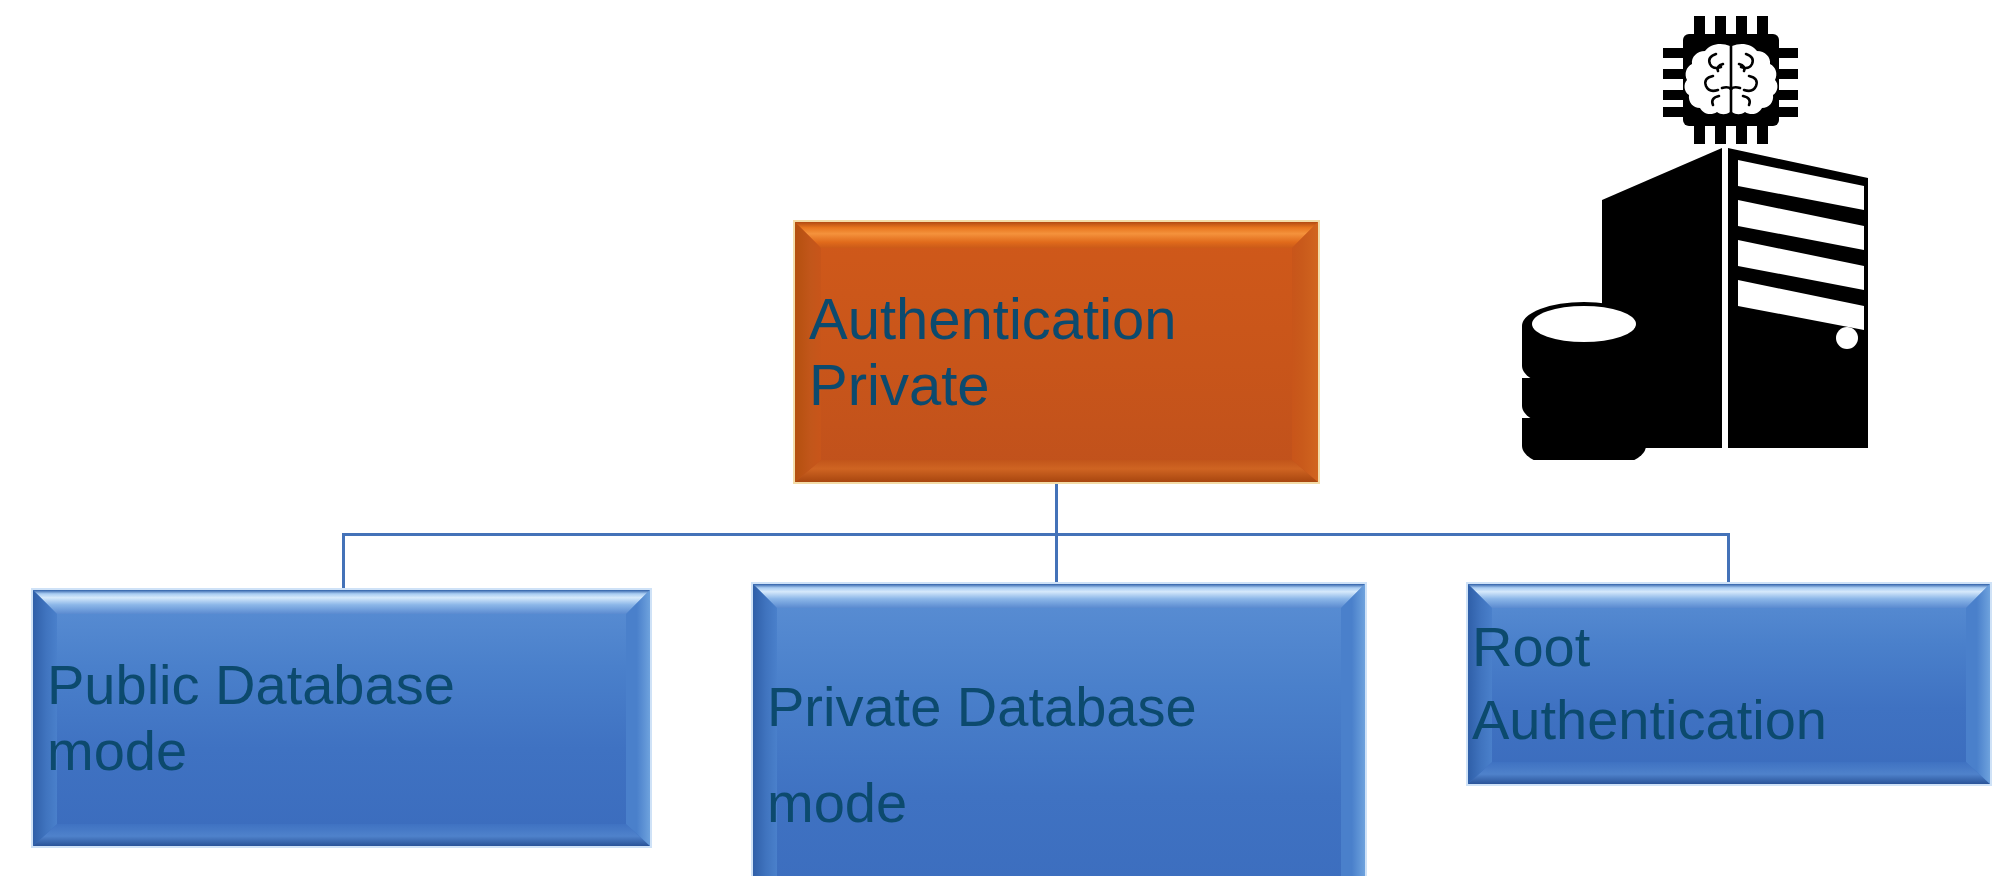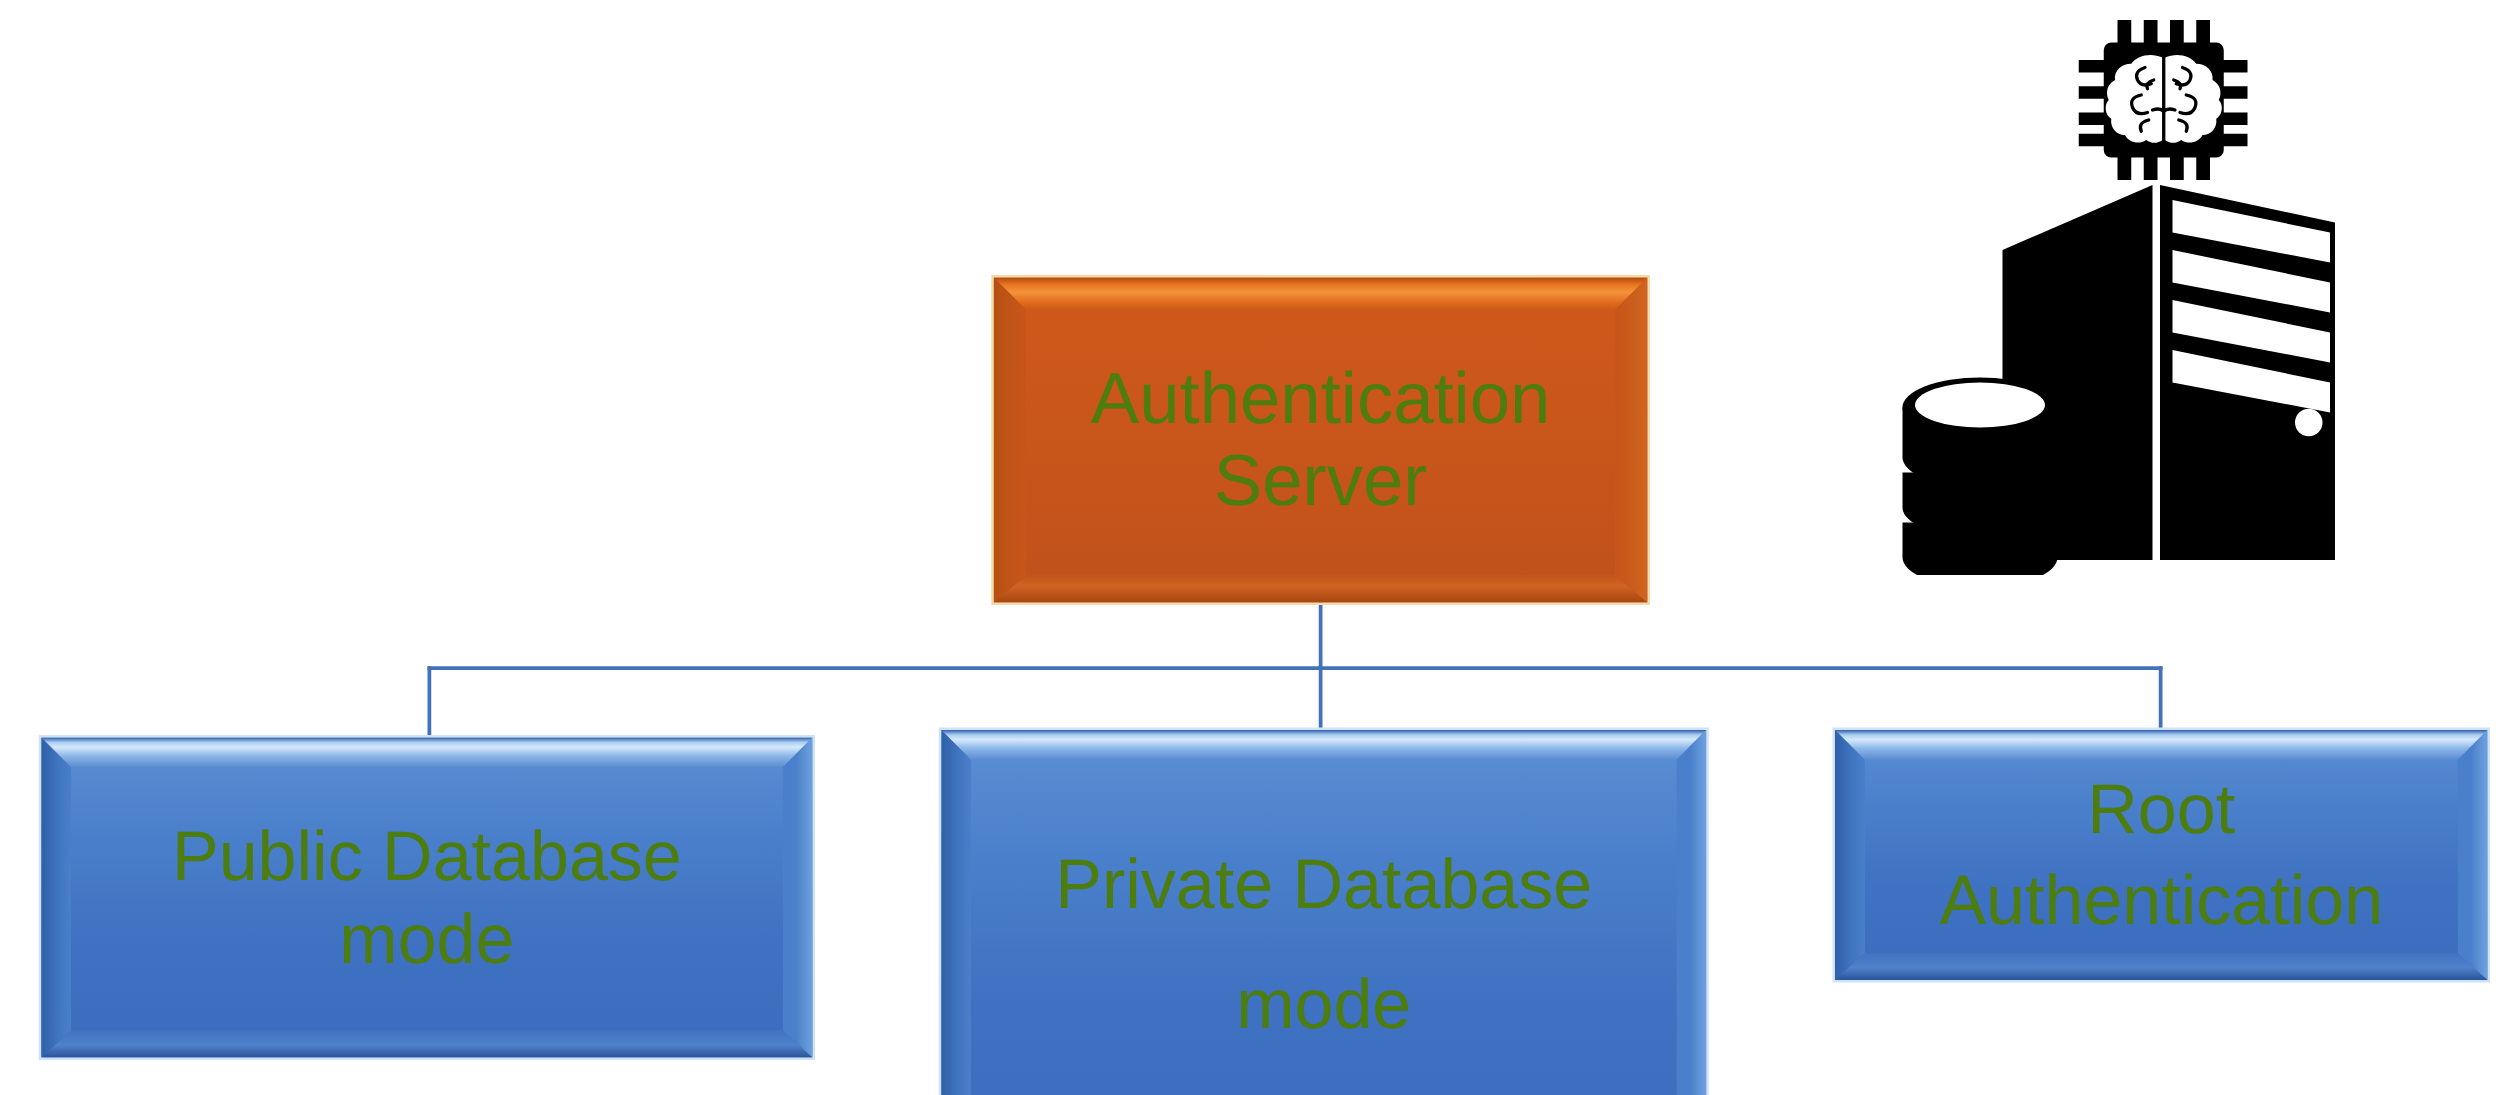--- a/index.html
+++ b/index.html
@@ -25,8 +25,8 @@
     display: flex;
     align-items: center;
     justify-content: center;
-    text-align: center;
-    color: #4d7c0f;
+    text-align: left;
+    color: #0c4a6e;
     user-select: none;
   }
   .bevel-box .inner {

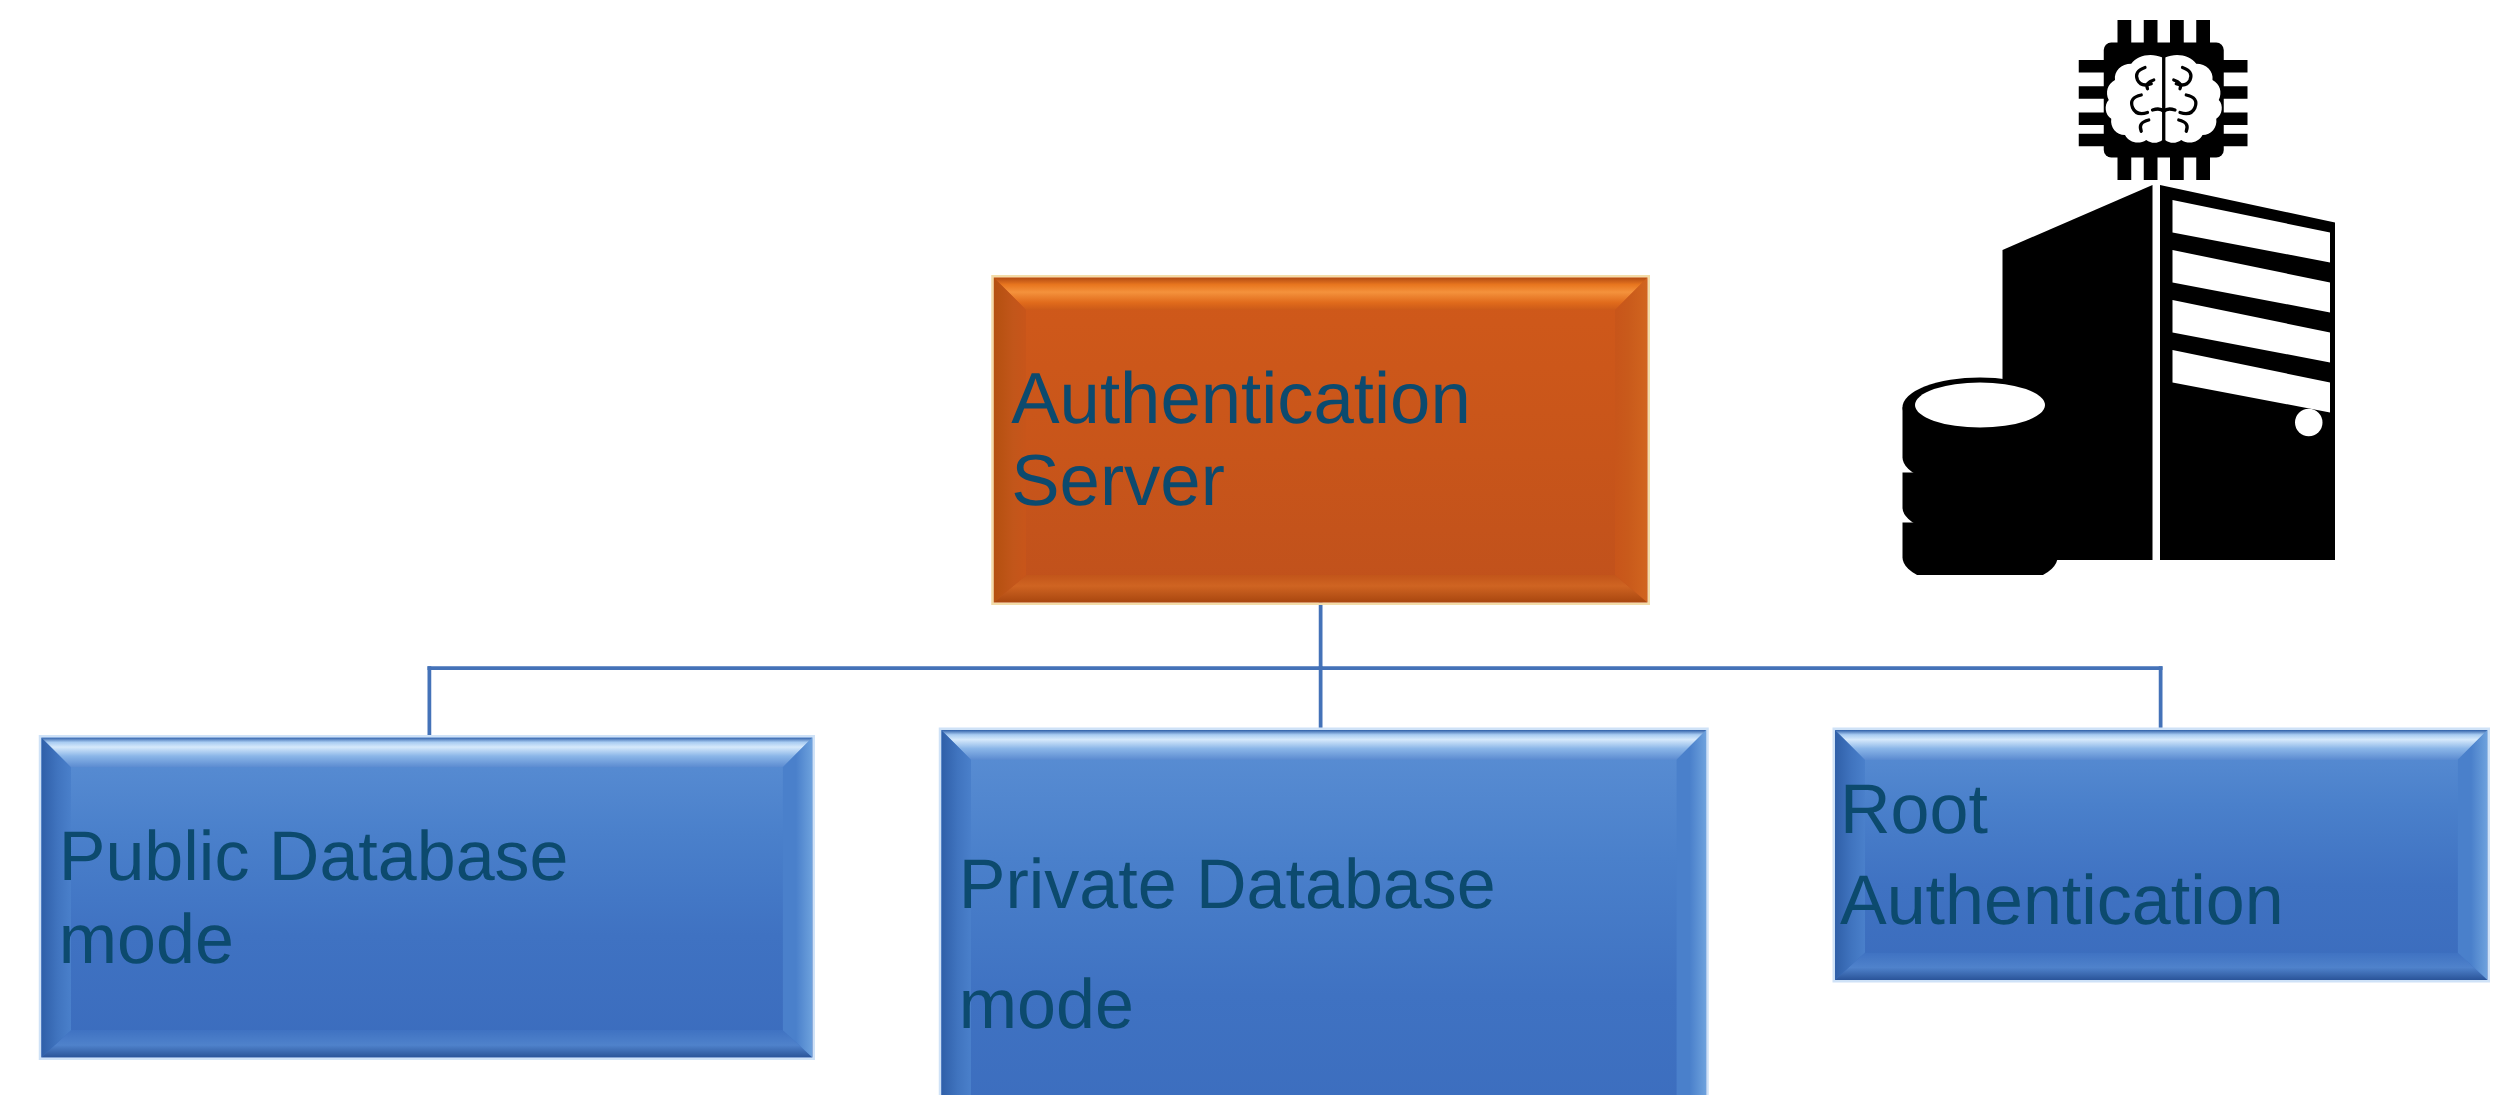--- a/index.html
+++ b/index.html
@@ -150,7 +150,7 @@
     <span class="edge-right"></span>
     <span class="inner">
       <span>Authentication</span><br>
-      <span>Server</span>
+      <span>Private</span>
     </span>
   </div>
 

